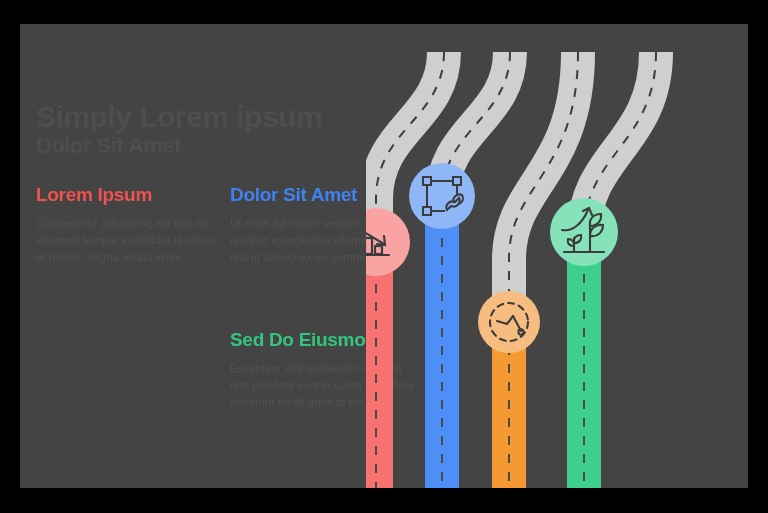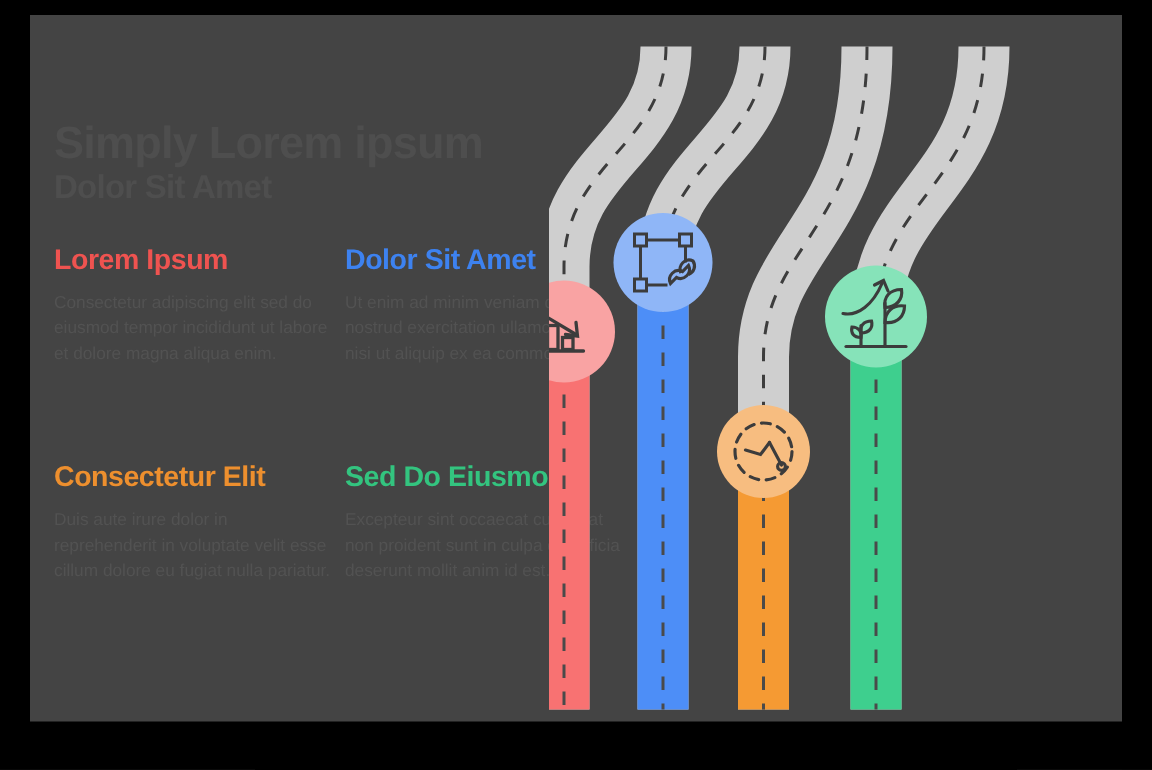--- a/index.html
+++ b/index.html
@@ -24,7 +24,7 @@
   #canvas {
     position: absolute;
     left: 20px;
-    top: 3px;
+    top: 24px;
     width: 728px;
     height: 478px;
     background: #444444;

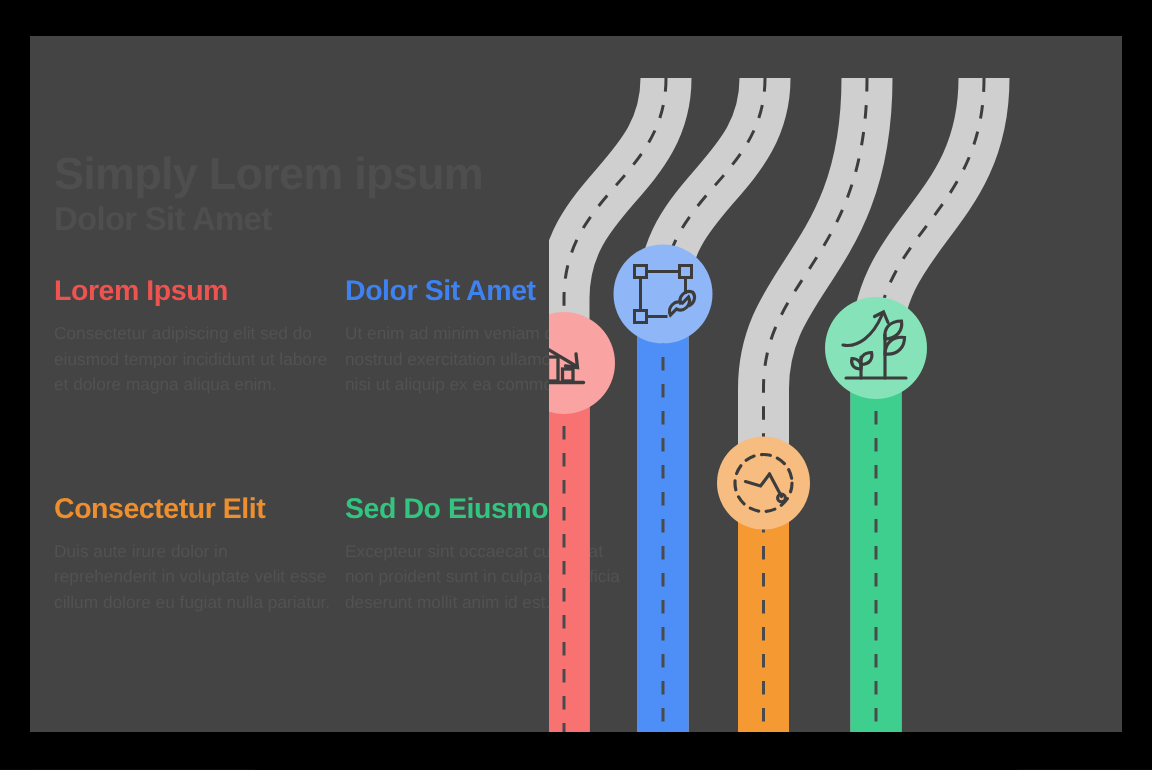--- a/index.html
+++ b/index.html
@@ -136,10 +136,6 @@
         <div class="legend-body">Ut enim ad minim veniam quis nostrud exercitation ullamco laboris nisi ut aliquip ex ea commodo.</div>
       </div>
 
-      <div class="legend-cell c-bl">
-        <div class="legend-head orange">Consectetur Elit</div>
-        <div class="legend-body">Duis aute irure dolor in reprehenderit in voluptate velit esse cillum dolore eu fugiat nulla pariatur.</div>
-      </div>
 
       <div class="legend-cell c-br">
         <div class="legend-head green">Sed Do Eiusmod</div>

